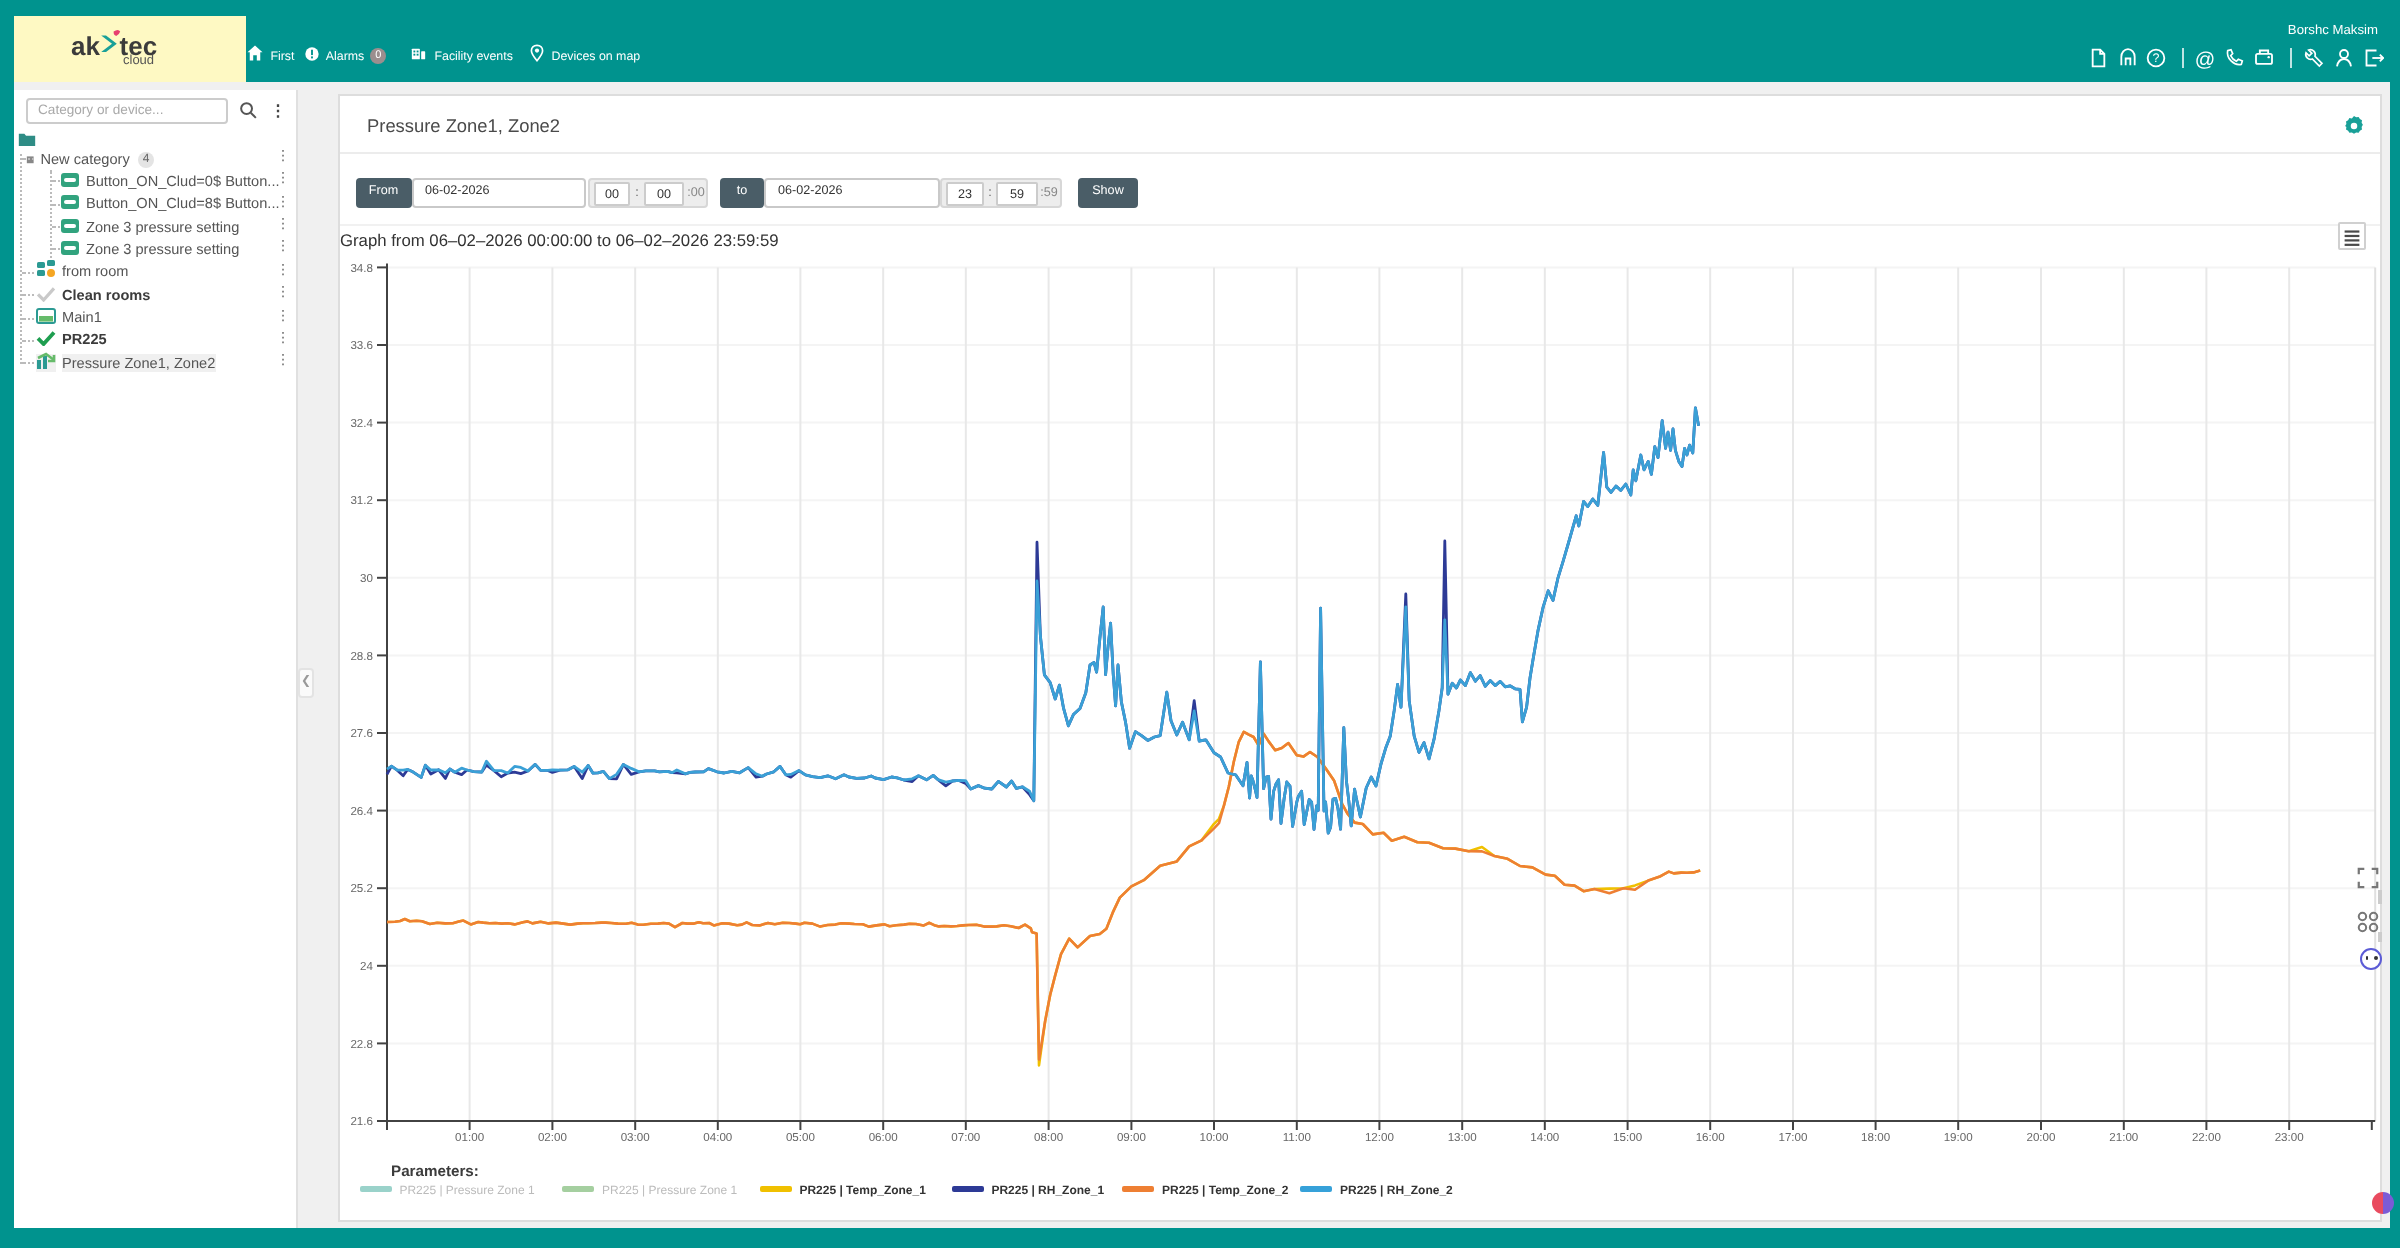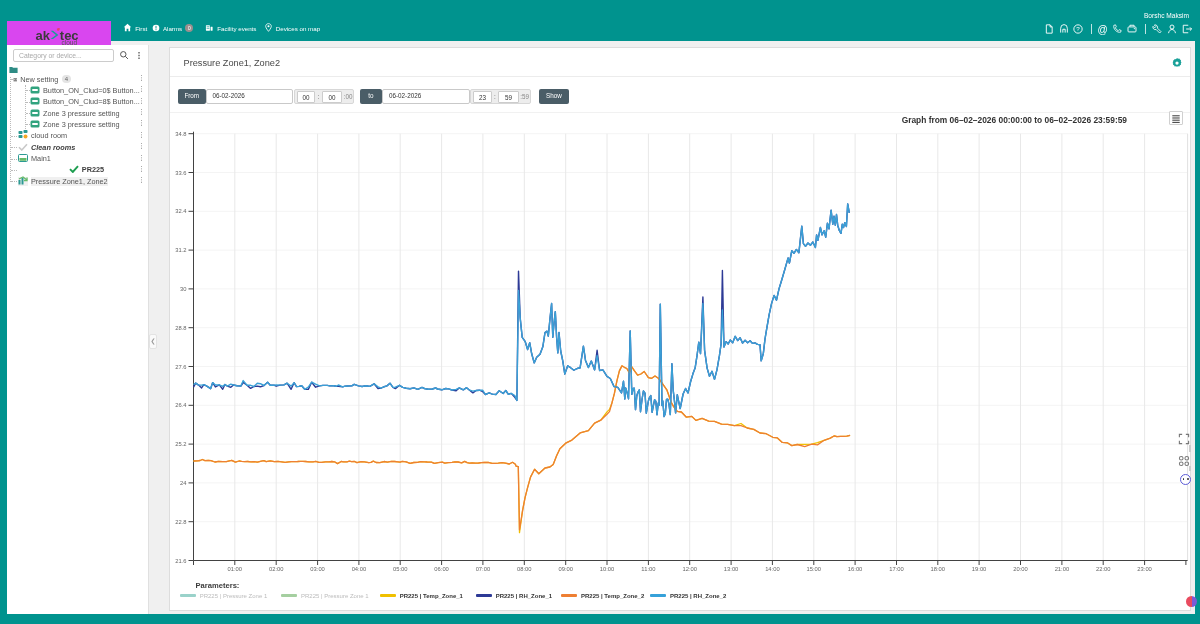--- a/index.html
+++ b/index.html
@@ -10,7 +10,7 @@
 
 
 #hdr { position:absolute; left:0; top:0; width:1188px; height:33px; background:#00938e; }
-#logobox { position:absolute; left:0; top:13px; width:104px; height:33px; background:#d946ef; }
+#logobox { position:absolute; left:0; top:0; width:116px; height:33px; background:#fef9c3; }
 .nav-item { position:absolute; top:3.5px; height:33px; line-height:33px; color:#fff; font-size:6.2px; white-space:nowrap; }
 .nav-item svg { vertical-align:-1.5px; margin-right:2px; }
 #alarm-badge { display:inline-block; background:#9b8e8e; color:#fff; font-size:5.5px; line-height:8px; height:8px; min-width:8px; border-radius:4px; padding:0 2.5px; vertical-align:1px; margin-left:3px; text-align:center; }

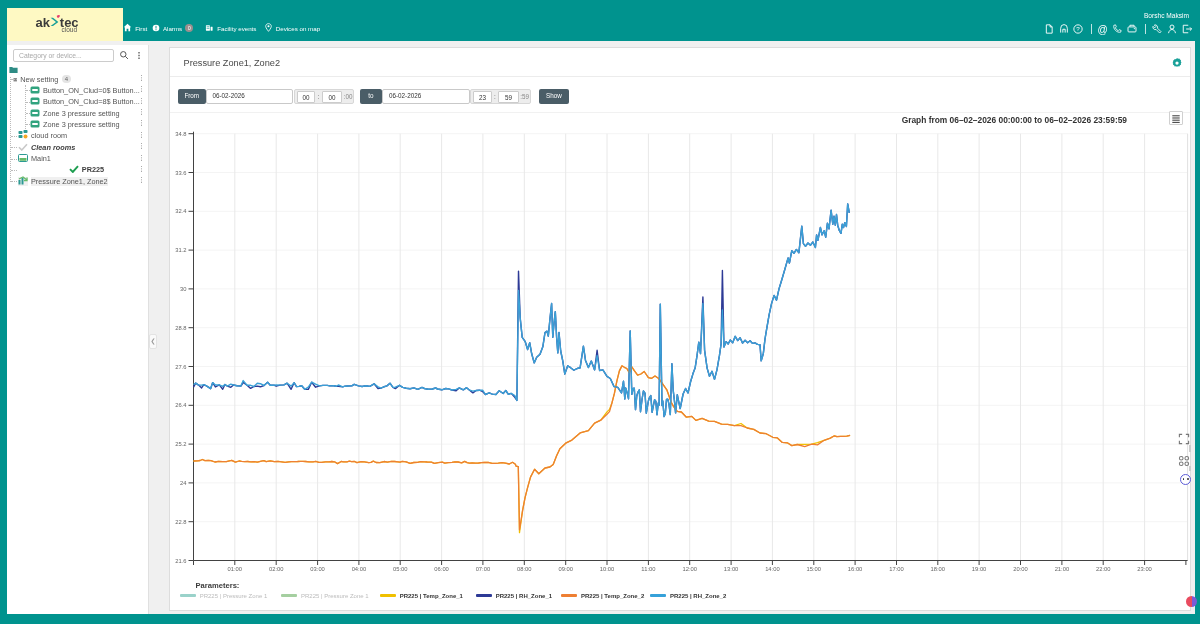--- a/index.html
+++ b/index.html
@@ -155,7 +155,7 @@
     <svg class="abs" style="left:2px;top:20.5px" width="9" height="7.5" viewBox="0 0 11 9">
         <path d="M0.5 1 h3.4 l1 1.2 h5.6 v6.3 h-10 Z" fill="#2e8c85"></path>
       </svg>
-    <div class="trow" style="left:0;top:28.50px;width:142px;"><span style="margin-left:6px;color:#888;font-size:7px;">■</span><span style="margin-left:3px;">New setting</span><span class="badge4">4</span></div>
+    <div class="trow" style="left:0;top:28.50px;width:142px;"><span style="margin-left:6px;color:#888;font-size:7px;">■</span><span style="margin-left:3px;">New category</span><span class="badge4">4</span></div>
       <div class="dots3" style="top:29.0px">⋮</div>
       <div class="trow" style="left:0;top:39.85px;width:142px;"><span style="margin-left:23px;"><svg width="10" height="8" viewBox="0 0 10 8" style="vertical-align:-1px">
             <rect x="0.5" y="0.5" width="9" height="7" rx="1.5" fill="#31a37e"></rect>

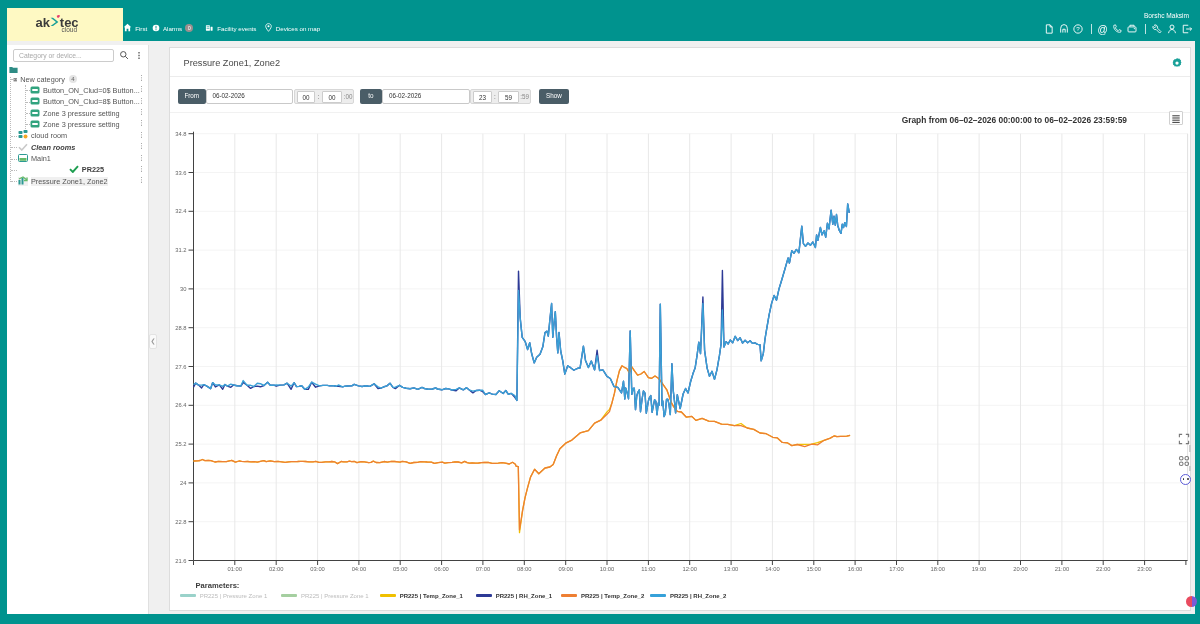--- a/index.html
+++ b/index.html
@@ -36,7 +36,7 @@
 .tc { position:absolute; top:0.8px; height:12.4px; background:#fff; border:1px solid #ccc; border-radius:1px; font-size:6.3px; color:#333; text-align:center; line-height:11px; }
 .tcol { position:absolute; top:0.8px; height:12.4px; font-size:6.3px; color:#666; text-align:center; line-height:11.5px; }
 .tsec { position:absolute; top:0.8px; height:12.4px; font-size:6.3px; color:#888; text-align:center; line-height:11.5px; }
-#gtitle { position:absolute; left:0; top:67px; width:957px; text-align:right; font-size:8.4px; font-weight:bold; color:#333; }
+#gtitle { position:absolute; left:0; top:67px; width:957px; text-align:left; font-size:8.4px; font-weight:normal; color:#333; }
 #ctxbtn { position:absolute; left:999px; top:63px; width:14px; height:14px; border:1px solid #d0d0d0; border-radius:1px; background:#fff; }
 #gear { position:absolute; left:1002px; top:9.5px; } #gear svg { display:block; } #ctxbtn svg { display:block; margin:0.5px auto; }
 

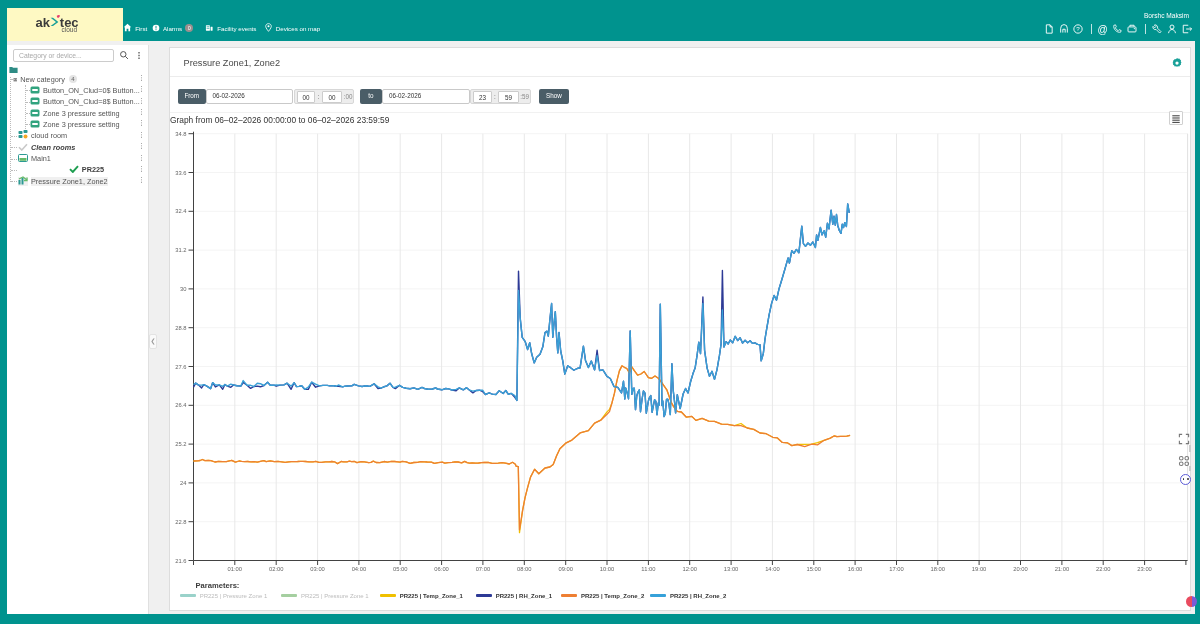--- a/index.html
+++ b/index.html
@@ -182,7 +182,7 @@
             <rect x="5.5" y="0" width="4" height="3" rx="0.8" fill="#2b9a93"></rect>
             <rect x="0.5" y="5" width="4" height="3" rx="0.8" fill="#2b9a93"></rect>
             <circle cx="7.5" cy="6.5" r="2" fill="#f5a623"></circle>
-          </svg></span><span style="margin-left:3px;">cloud room</span></div>
+          </svg></span><span style="margin-left:3px;">from room</span></div>
       <div class="dots3" style="top:85.8px">⋮</div>
       <div class="trow" style="left:0;top:96.60px;width:142px;font-style:italic;"><span style="margin-left:11px;"><svg width="10" height="8" viewBox="0 0 10 8" style="vertical-align:-1px">
             <path d="M1 4.2 L3.8 7 L9 1.2" fill="none" stroke="#c9c9c9" stroke-width="1.6"></path>

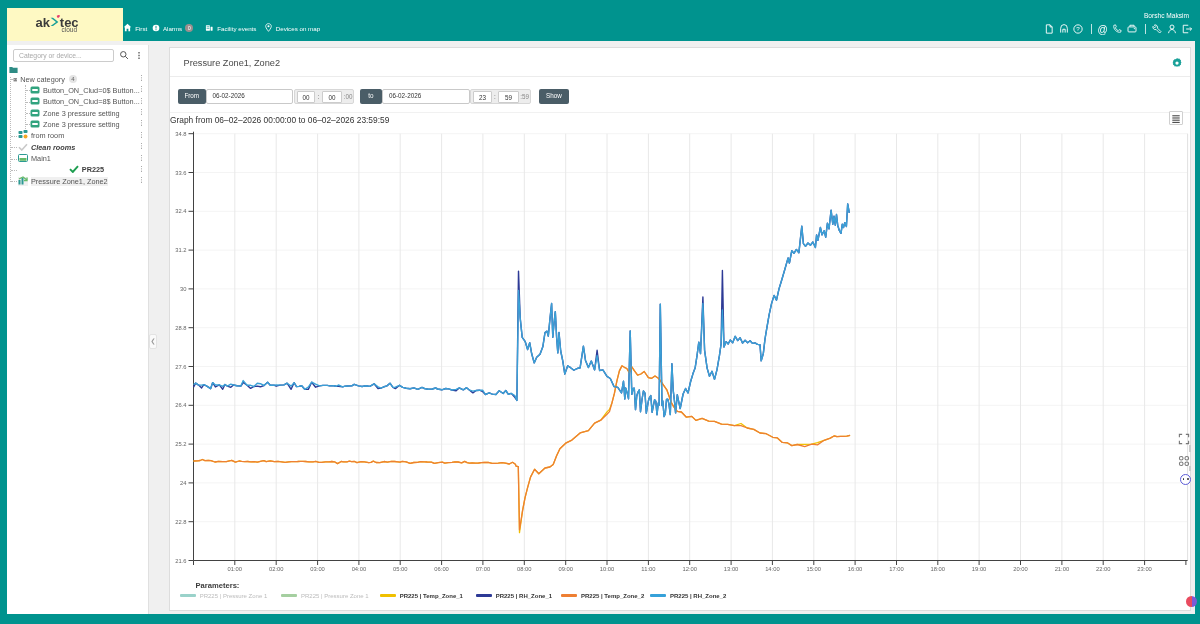--- a/index.html
+++ b/index.html
@@ -184,7 +184,7 @@
             <circle cx="7.5" cy="6.5" r="2" fill="#f5a623"></circle>
           </svg></span><span style="margin-left:3px;">from room</span></div>
       <div class="dots3" style="top:85.8px">⋮</div>
-      <div class="trow" style="left:0;top:96.60px;width:142px;font-style:italic;"><span style="margin-left:11px;"><svg width="10" height="8" viewBox="0 0 10 8" style="vertical-align:-1px">
+      <div class="trow" style="left:0;top:96.60px;width:142px;"><span style="margin-left:11px;"><svg width="10" height="8" viewBox="0 0 10 8" style="vertical-align:-1px">
             <path d="M1 4.2 L3.8 7 L9 1.2" fill="none" stroke="#c9c9c9" stroke-width="1.6"></path>
           </svg></span><span style="margin-left:3px;" class="bold">Clean rooms</span></div>
       <div class="dots3" style="top:97.1px">⋮</div>

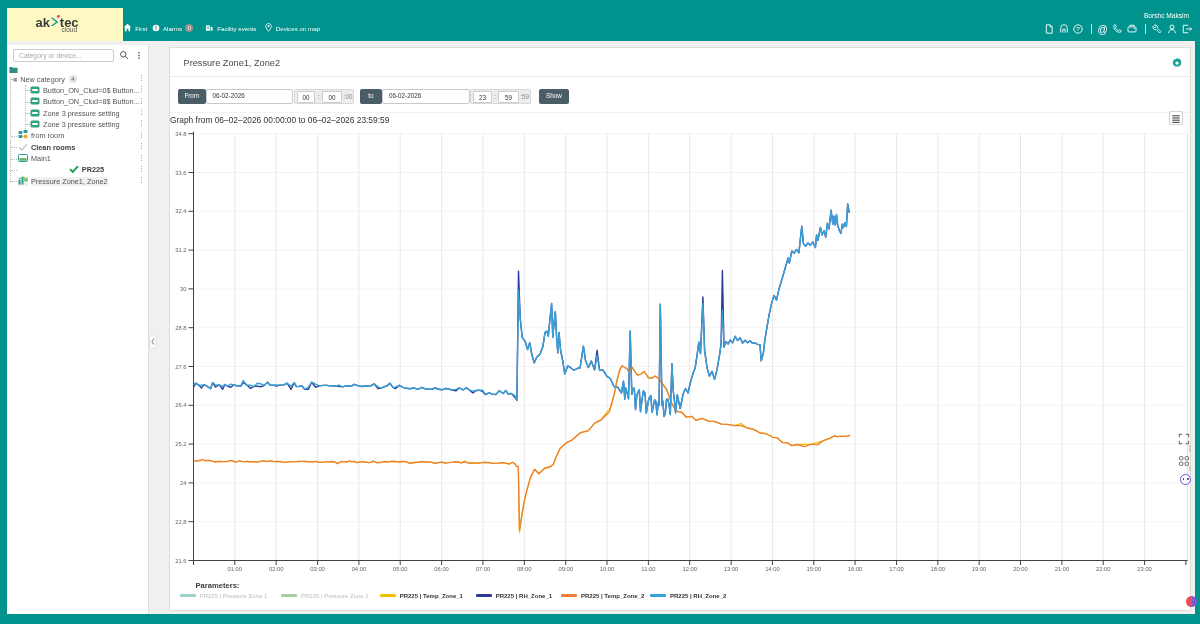--- a/index.html
+++ b/index.html
@@ -193,7 +193,7 @@
             <rect x="1.5" y="4" width="7" height="2.8" fill="#66bb6a"></rect>
           </svg></span><span style="margin-left:3px;">Main1</span></div>
       <div class="dots3" style="top:108.5px">⋮</div>
-      <div class="trow" style="left:0;top:119.30px;width:148px;text-align:center;"><span style="margin-left:11px;"><svg width="10" height="8" viewBox="0 0 10 8" style="vertical-align:-1px">
+      <div class="trow" style="left:0;top:119.30px;width:148px;"><span style="margin-left:11px;"><svg width="10" height="8" viewBox="0 0 10 8" style="vertical-align:-1px">
             <path d="M1 4.2 L3.8 7 L9 1.2" fill="none" stroke="#1e9e50" stroke-width="1.9"></path>
           </svg></span><span style="margin-left:3px;" class="bold">PR225</span></div>
       <div class="dots3" style="top:119.8px">⋮</div>

